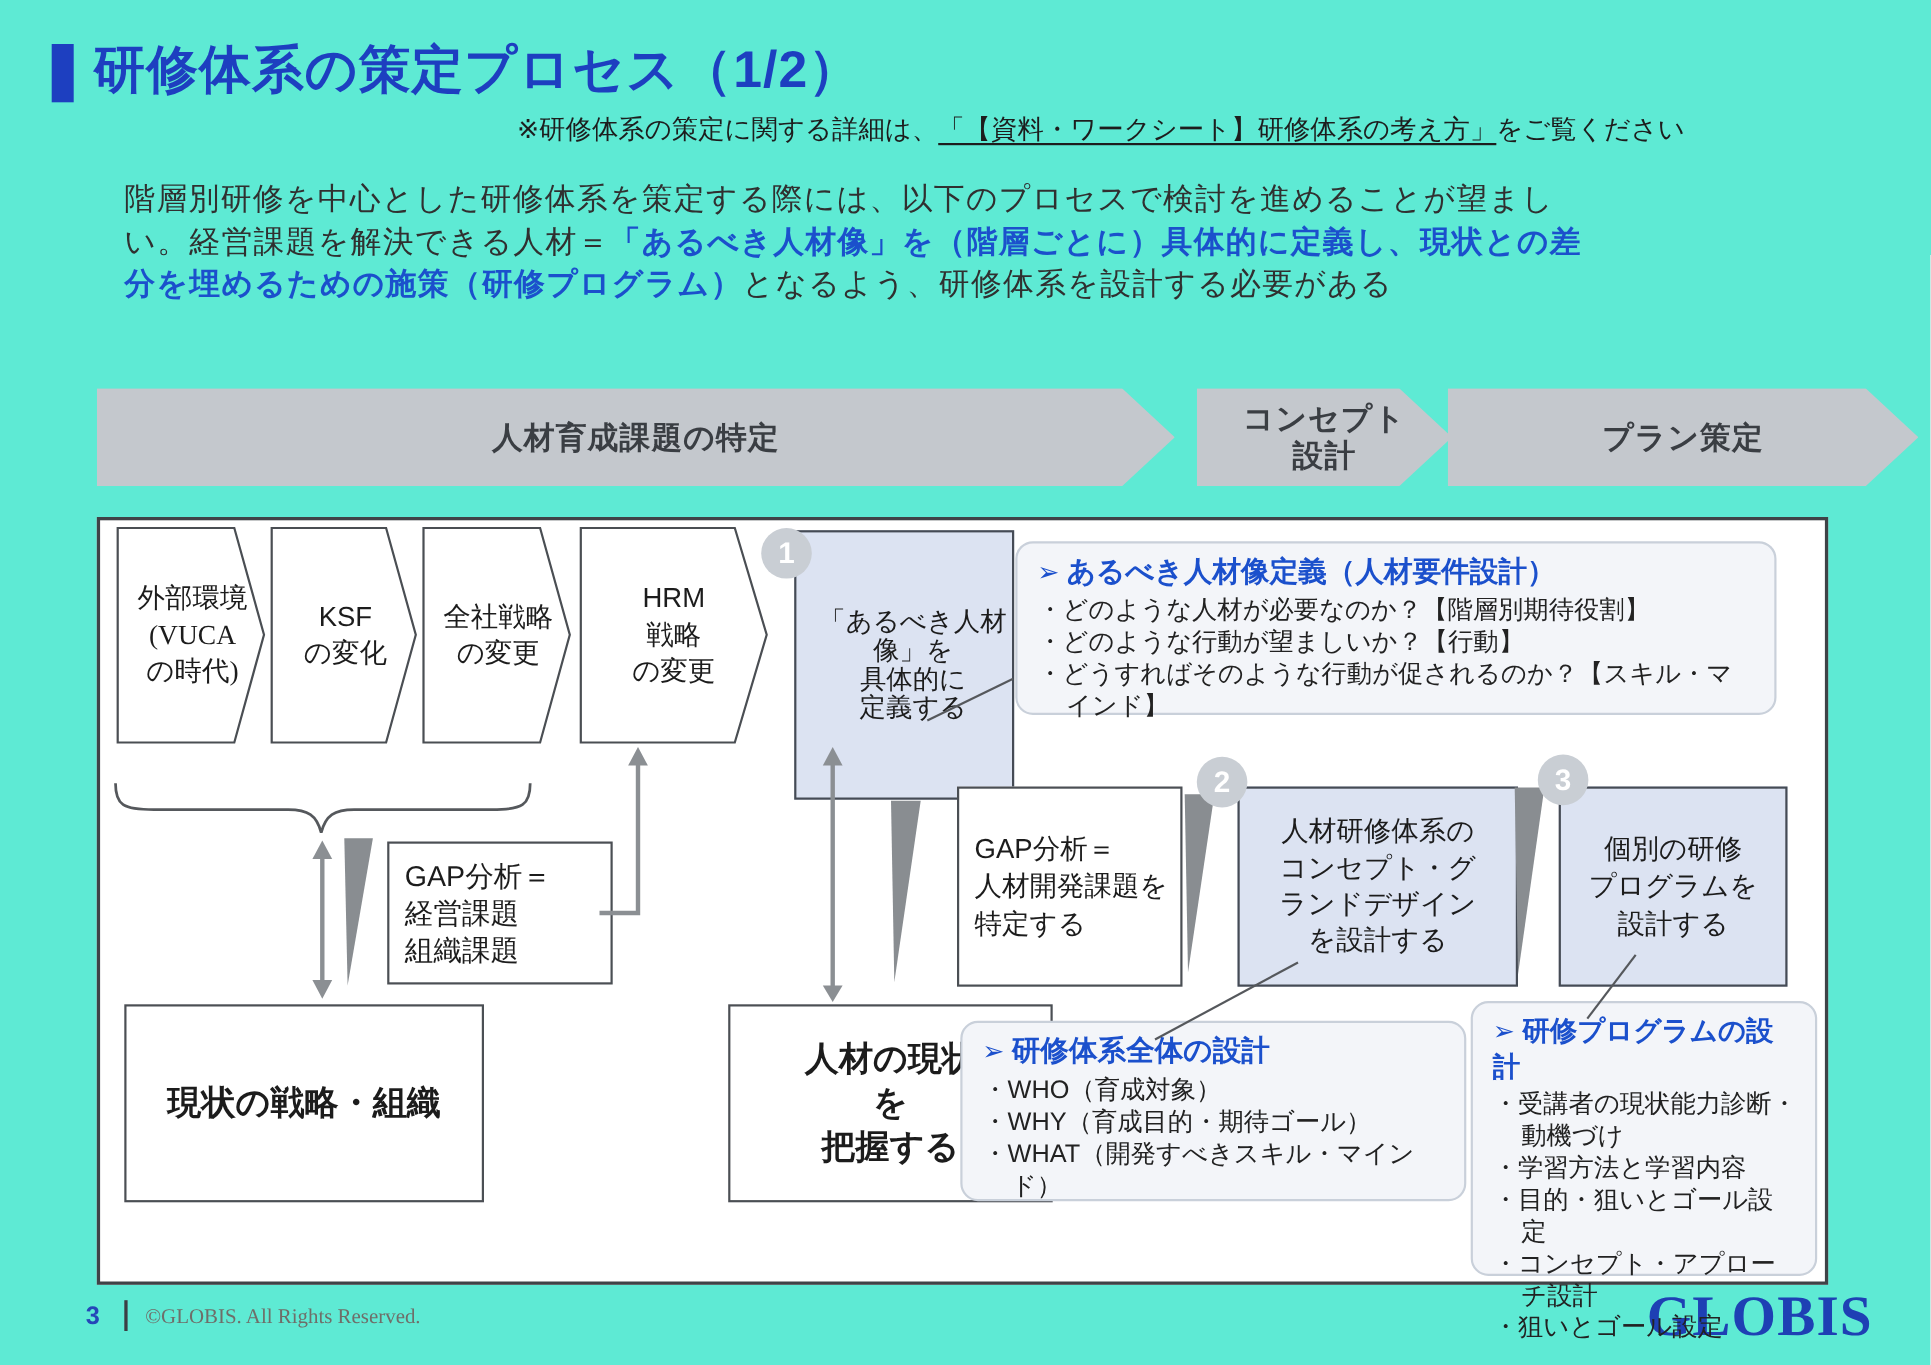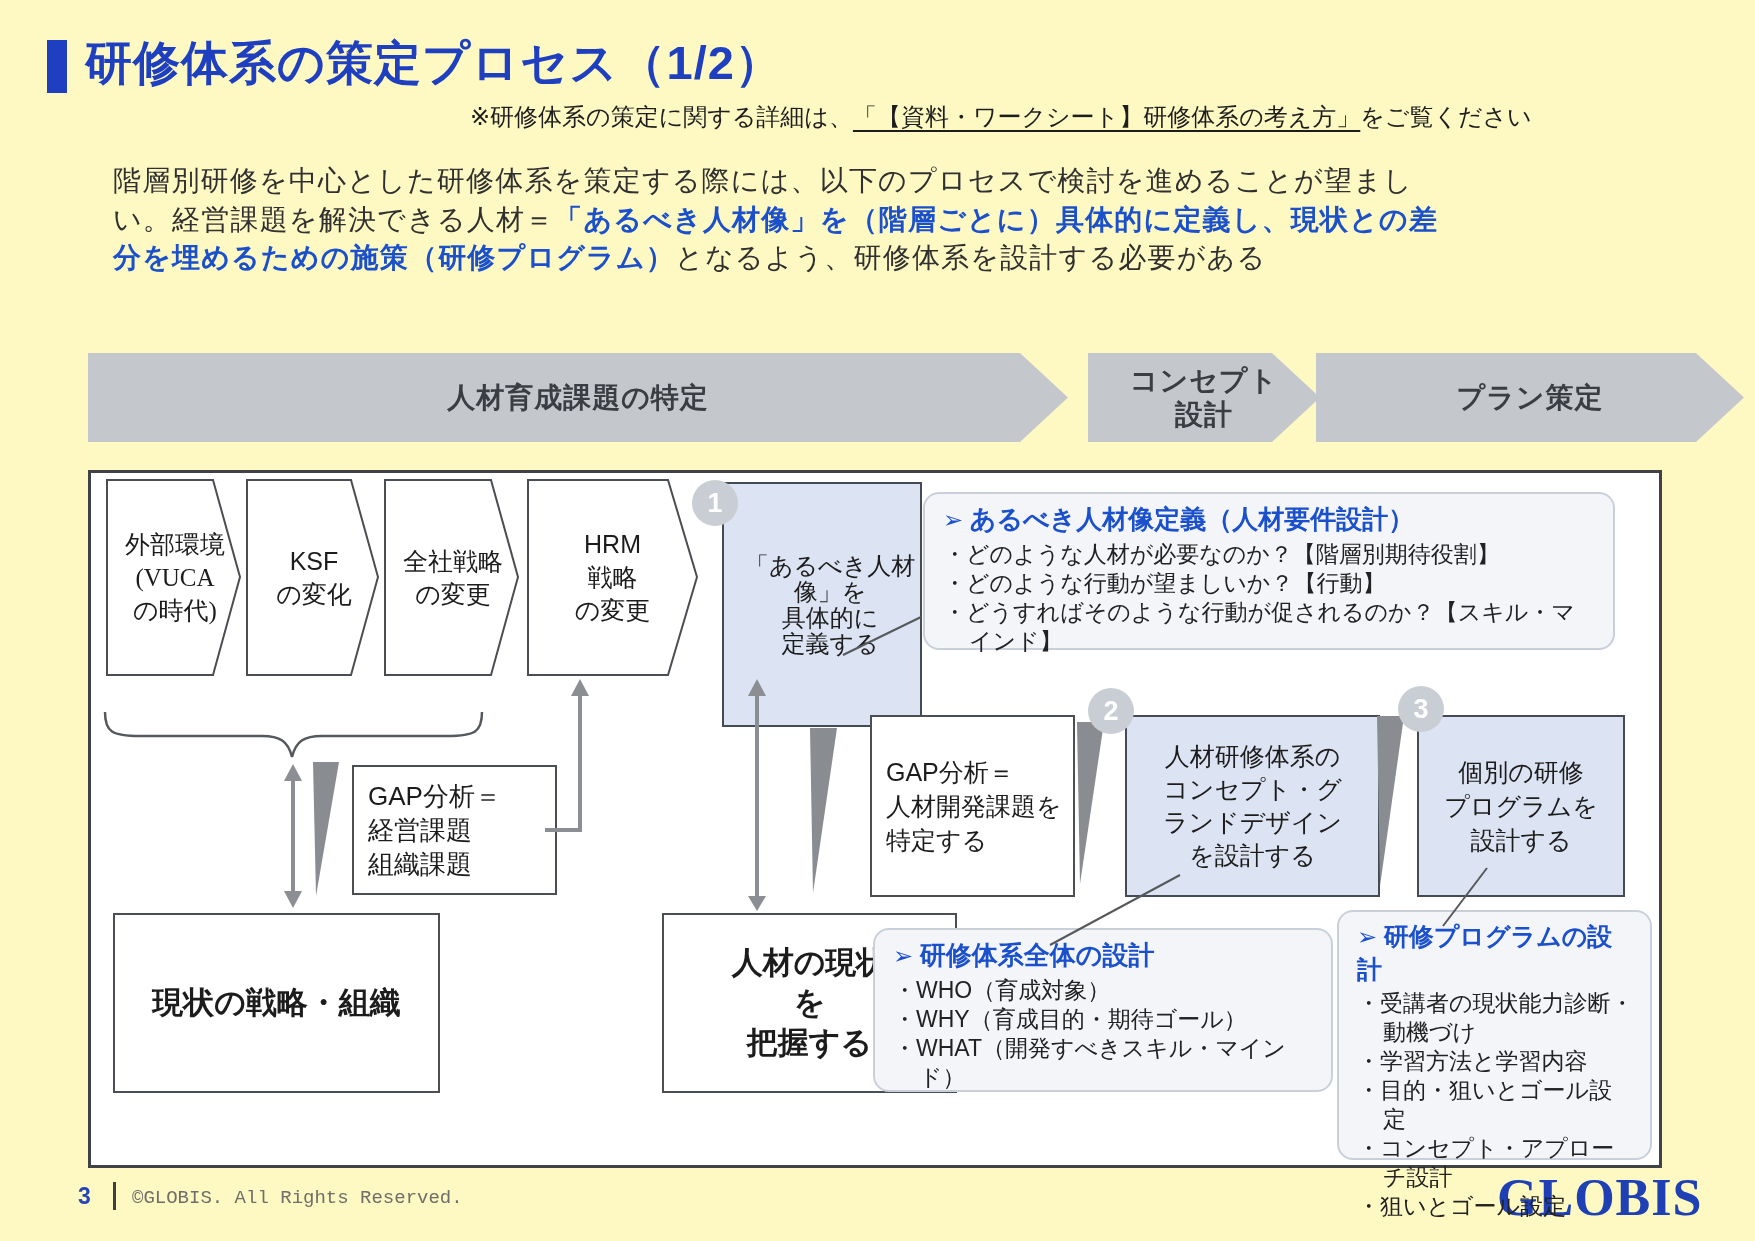--- a/index.html
+++ b/index.html
@@ -21,7 +21,7 @@
   *{margin:0;padding:0;box-sizing:border-box;}
   html,body{background:#e8e8e8;}
   body{font-family:"Liberation Sans","DejaVu Sans",sans-serif;}
-  .page{position:relative;width:1755px;height:1241px;background:#fef9c3;overflow:hidden;}
+  .page{position:relative;width:1755px;height:1241px;background:#5eead4;overflow:hidden;}
   .ml{white-space:pre-line;margin-left:12px;}
 
   

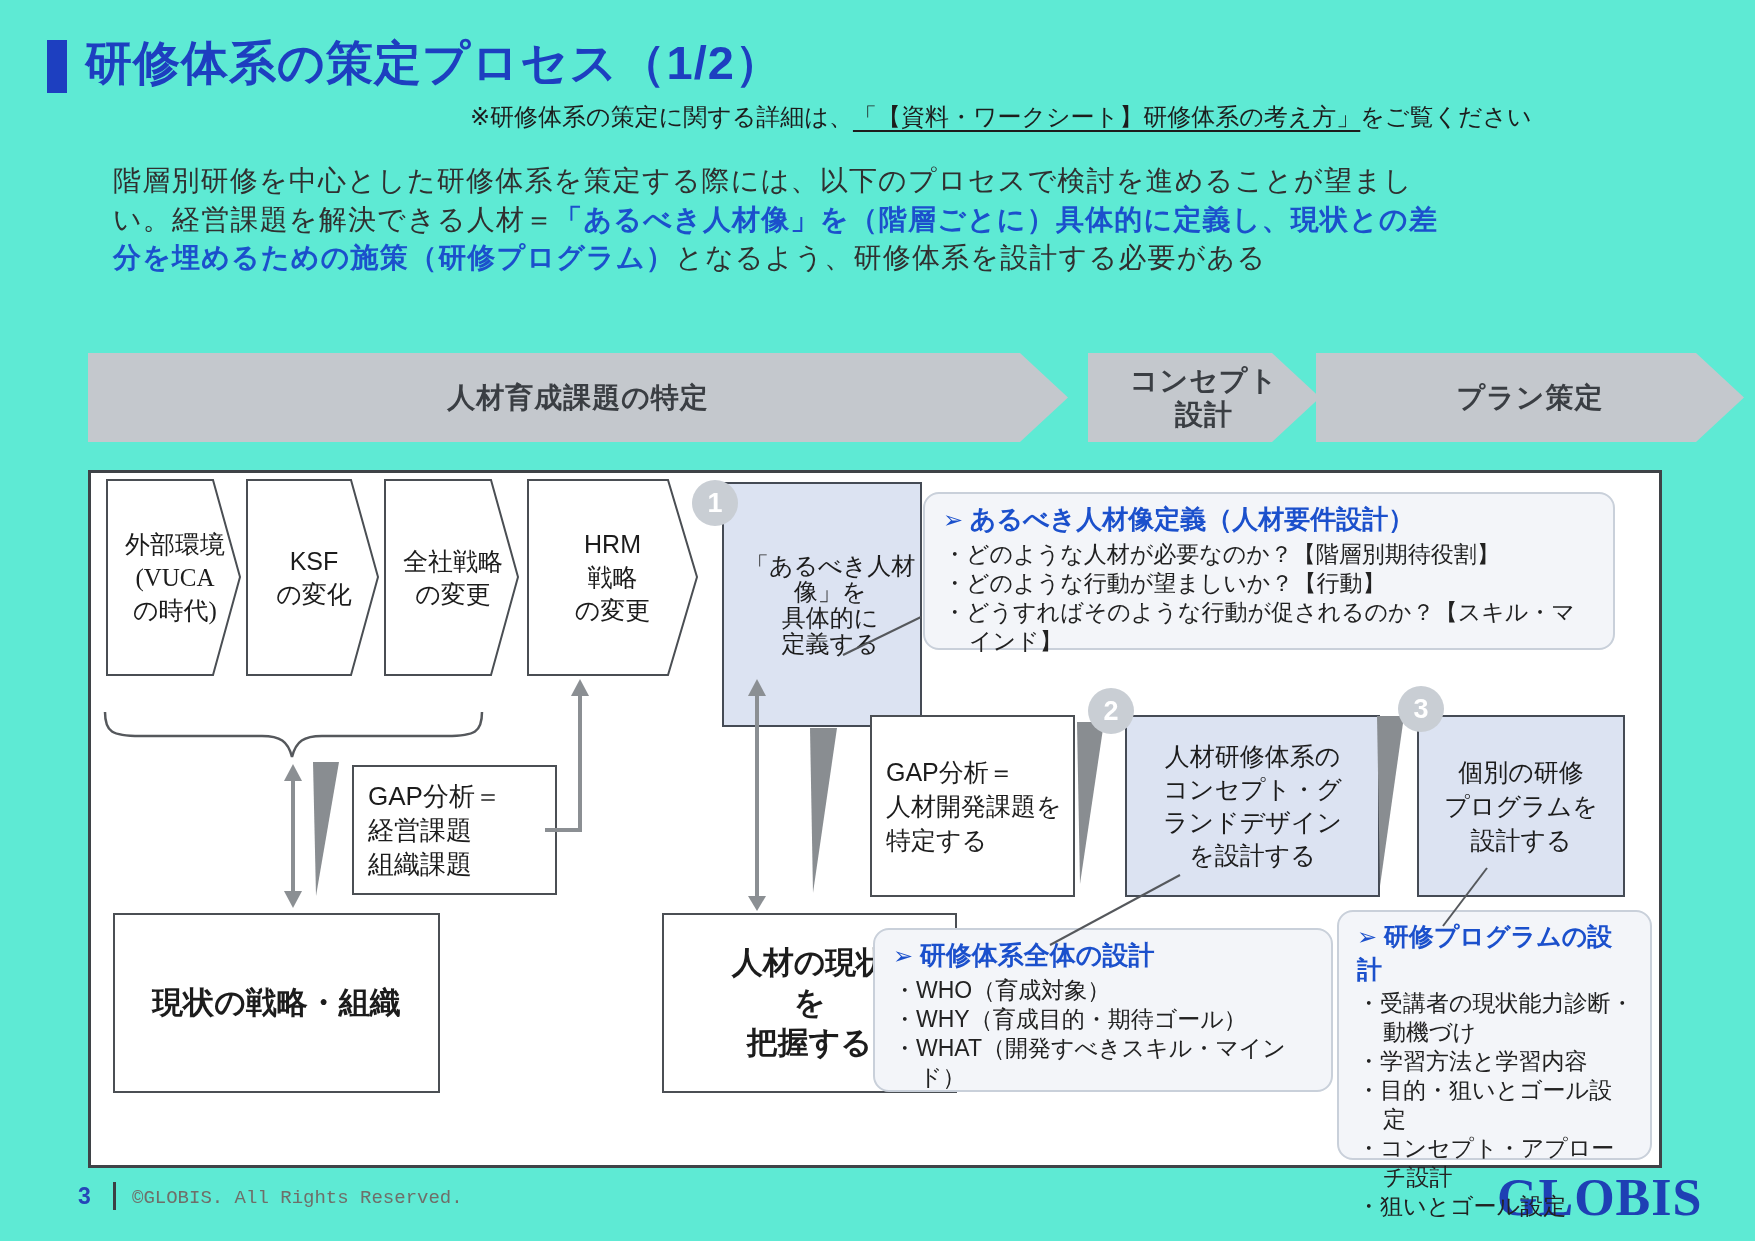--- a/index.html
+++ b/index.html
@@ -70,7 +70,7 @@
   .page-num{position:absolute;left:78px;top:1183px;font-size:23px;font-weight:700;color:#2546b8;}
   .footer-div{position:absolute;left:113px;top:1182px;width:3px;height:28px;background:#3c3f44;}
   .copyright{position:absolute;left:132px;top:1187px;font-size:19px;color:var(--footer-gray,#6f6e69);
-             font-family:Liberation Mono, monospace;}
+             font-family:Liberation Serif, serif;}
   .logo{position:absolute;left:1497px;top:1168px;font-size:52px;font-weight:600;color:var(--logo-blue,#1e40b4);
         font-family:"Liberation Serif","DejaVu Serif",serif;letter-spacing:1px;}
 </style>

